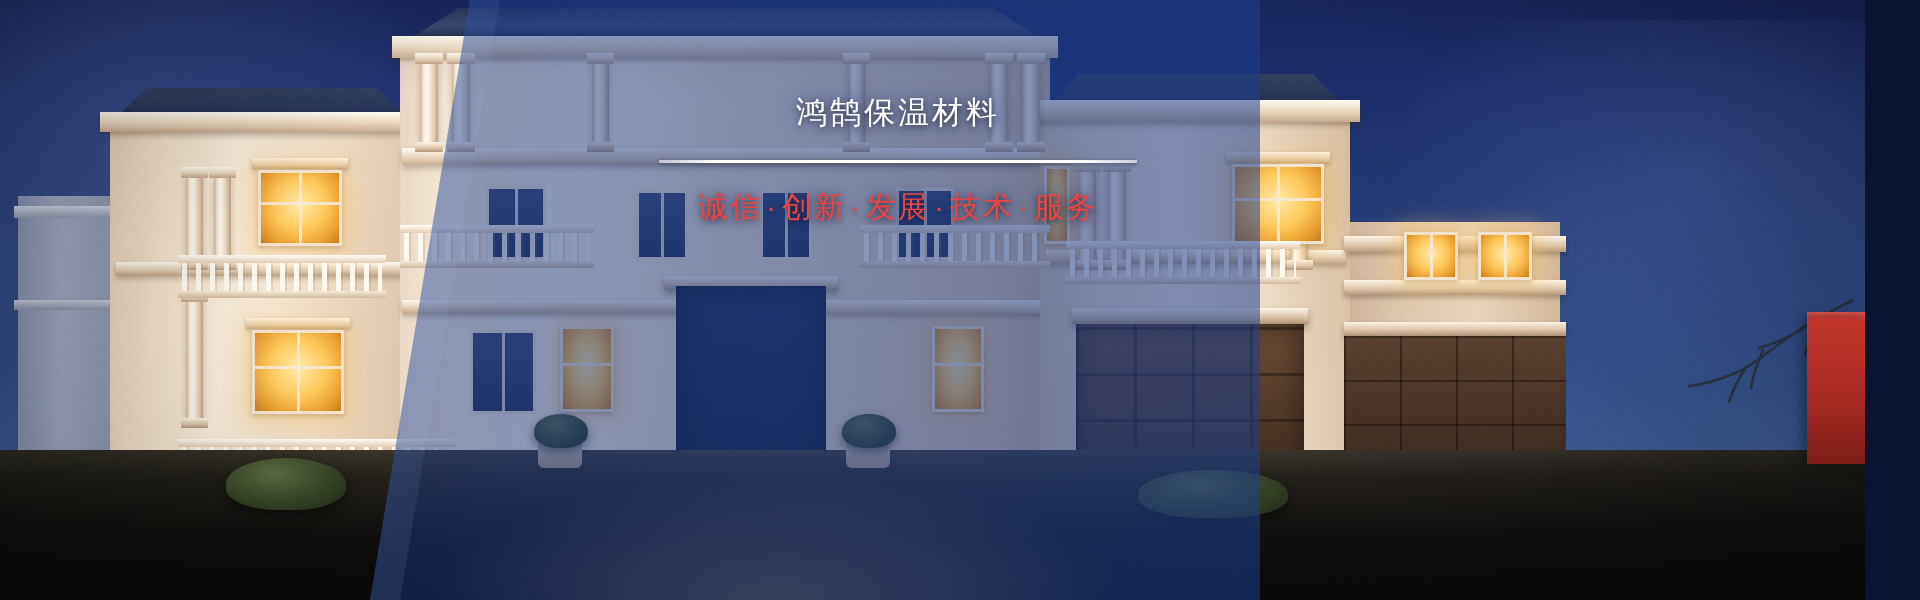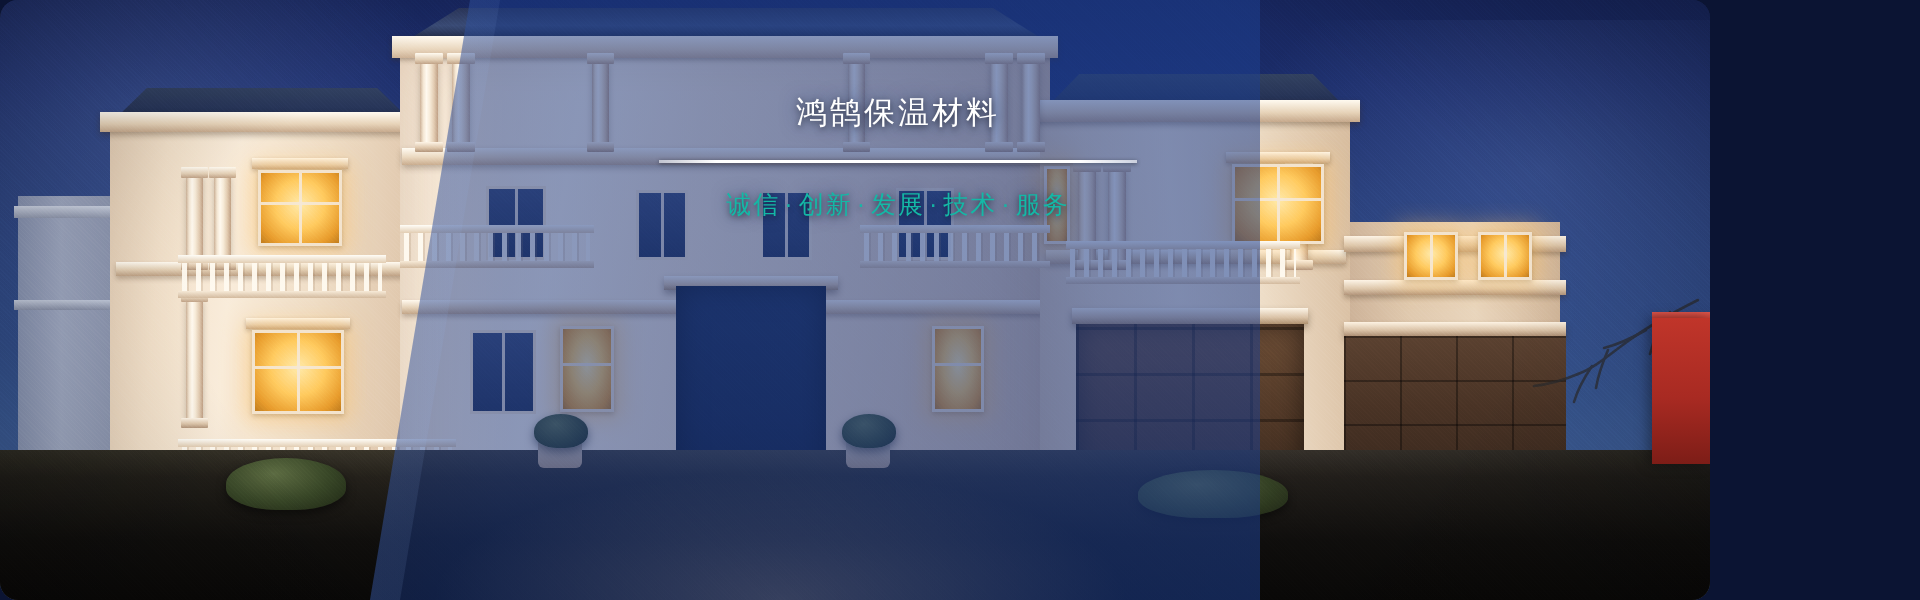--- a/index.html
+++ b/index.html
@@ -8,10 +8,9 @@
 
   #banner {
     position:relative;
-    width:1710px; height:600px;
+    width:1865px; height:600px;
     overflow:hidden;
     background:#12204d;
-    border-radius:18px;
   }
 
   

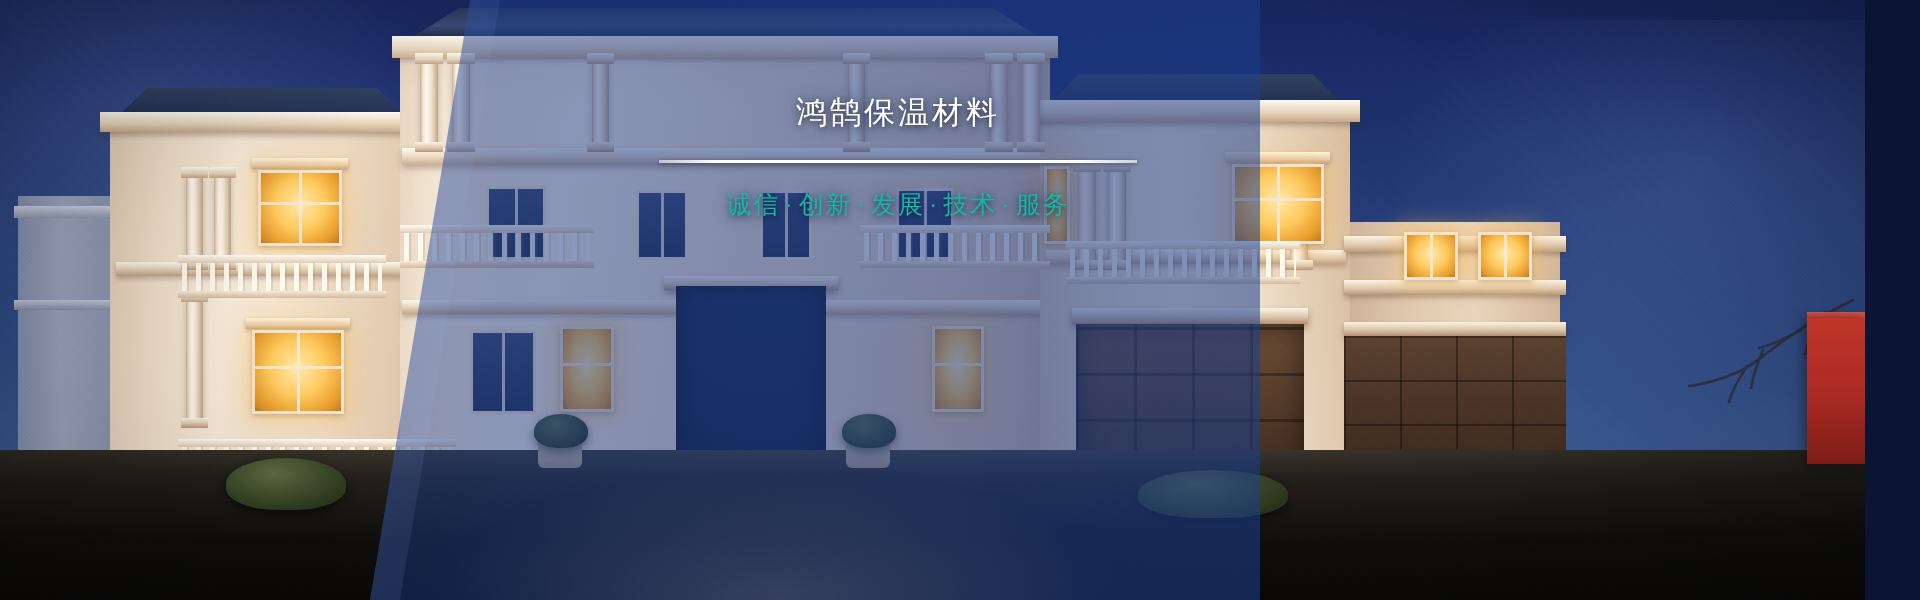--- a/index.html
+++ b/index.html
@@ -320,7 +320,7 @@
   }
   .slogan {
     margin-top:26px;
-    font-size:25px; line-height:1.2; color:#14b8a6; letter-spacing:2px;
+    font-size:30px; line-height:1.2; color:#ef4444; letter-spacing:2px;
     text-shadow:0 2px 6px rgba(0,0,0,0.5), 0 0 16px rgba(20,40,90,0.55);
     white-space:nowrap;
   }

